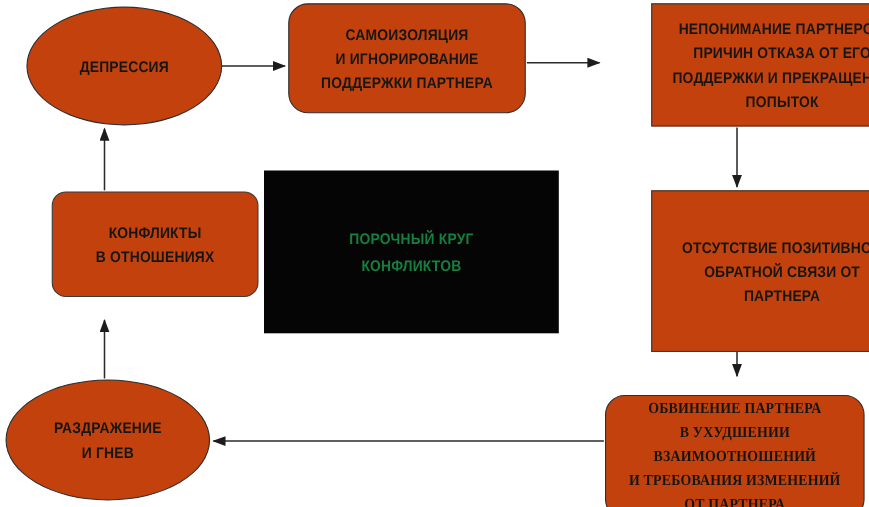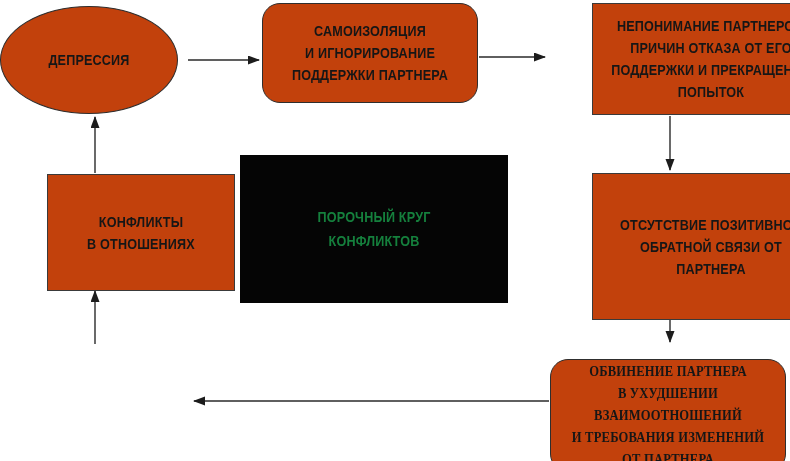--- a/index.html
+++ b/index.html
@@ -24,7 +24,7 @@
   .black{background:#050505;color:#15803d;border:none;align-items:center;}
   .black .lbl{line-height:24px;}
 
-  .n-depression{left:0;top:6px;width:178px;height:108px;}
+  .n-depression{left:24px;top:6px;width:178px;height:108px;}
   .n-isolation{left:262px;top:3px;width:216px;height:100px;}
   .n-misunderstanding{left:548px;top:3px;width:238px;height:112px;}
   .n-conflicts{left:3px;top:174px;width:188px;height:117px;}

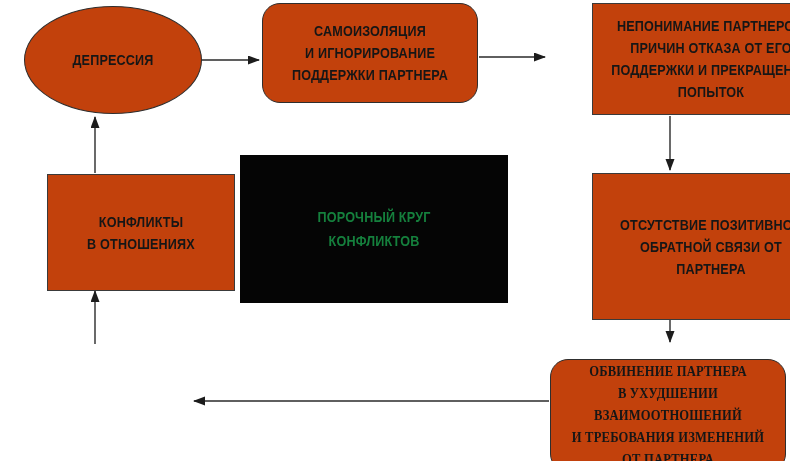--- a/index.html
+++ b/index.html
@@ -27,7 +27,7 @@
   .n-depression{left:24px;top:6px;width:178px;height:108px;}
   .n-isolation{left:262px;top:3px;width:216px;height:100px;}
   .n-misunderstanding{left:548px;top:3px;width:238px;height:112px;}
-  .n-conflicts{left:3px;top:174px;width:188px;height:117px;}
+  .n-conflicts{left:3px;top:174px;width:188px;height:96px;border-radius:13px;}
   .n-center{left:240px;top:155px;width:268px;height:148px;}
   .n-nofeedback{left:548px;top:173px;width:238px;height:147px;}
   .n-irritation{left:5px;top:345px;width:186px;height:110px;}

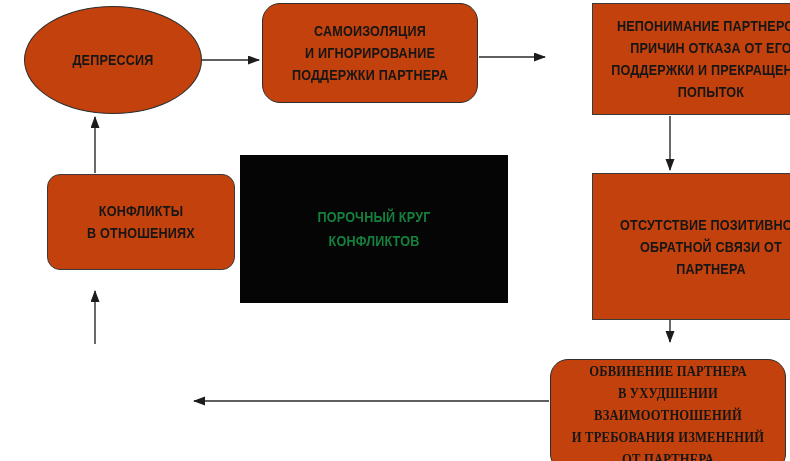--- a/index.html
+++ b/index.html
@@ -85,6 +85,10 @@
 ОБРАТНОЙ СВЯЗИ ОТ ПАРТНЕРА</span>
   </div>
 
+  <div class="node ellipse n-irritation">
+    <span class="lbl">РАЗДРАЖЕНИЕ
+И ГНЕВ</span>
+  </div>
 
   <div class="node rounded n-blame">
     <span class="lbl">ОБВИНЕНИЕ ПАРТНЕРА

